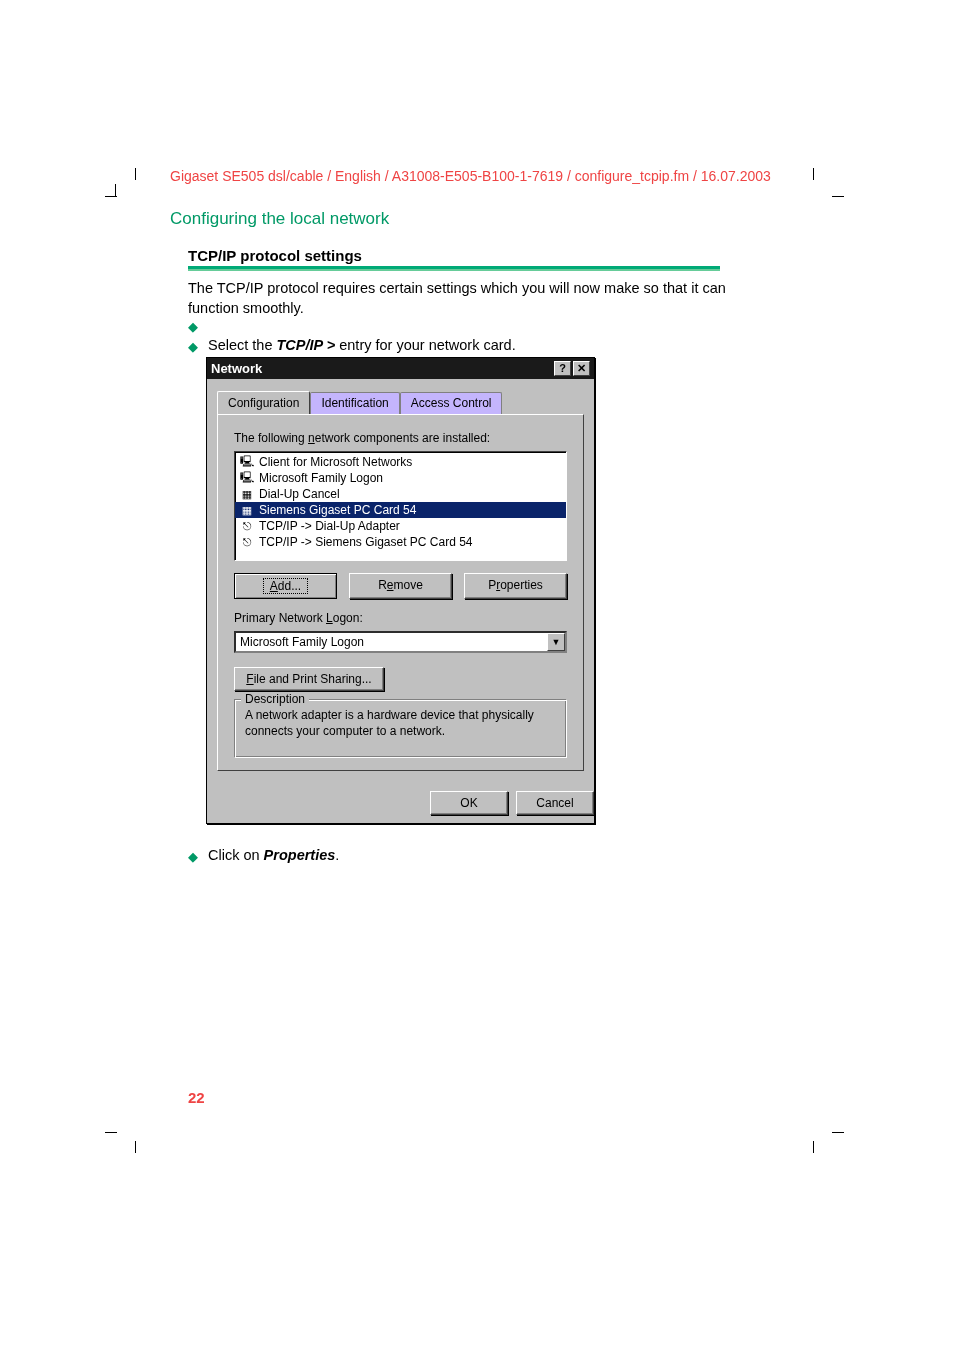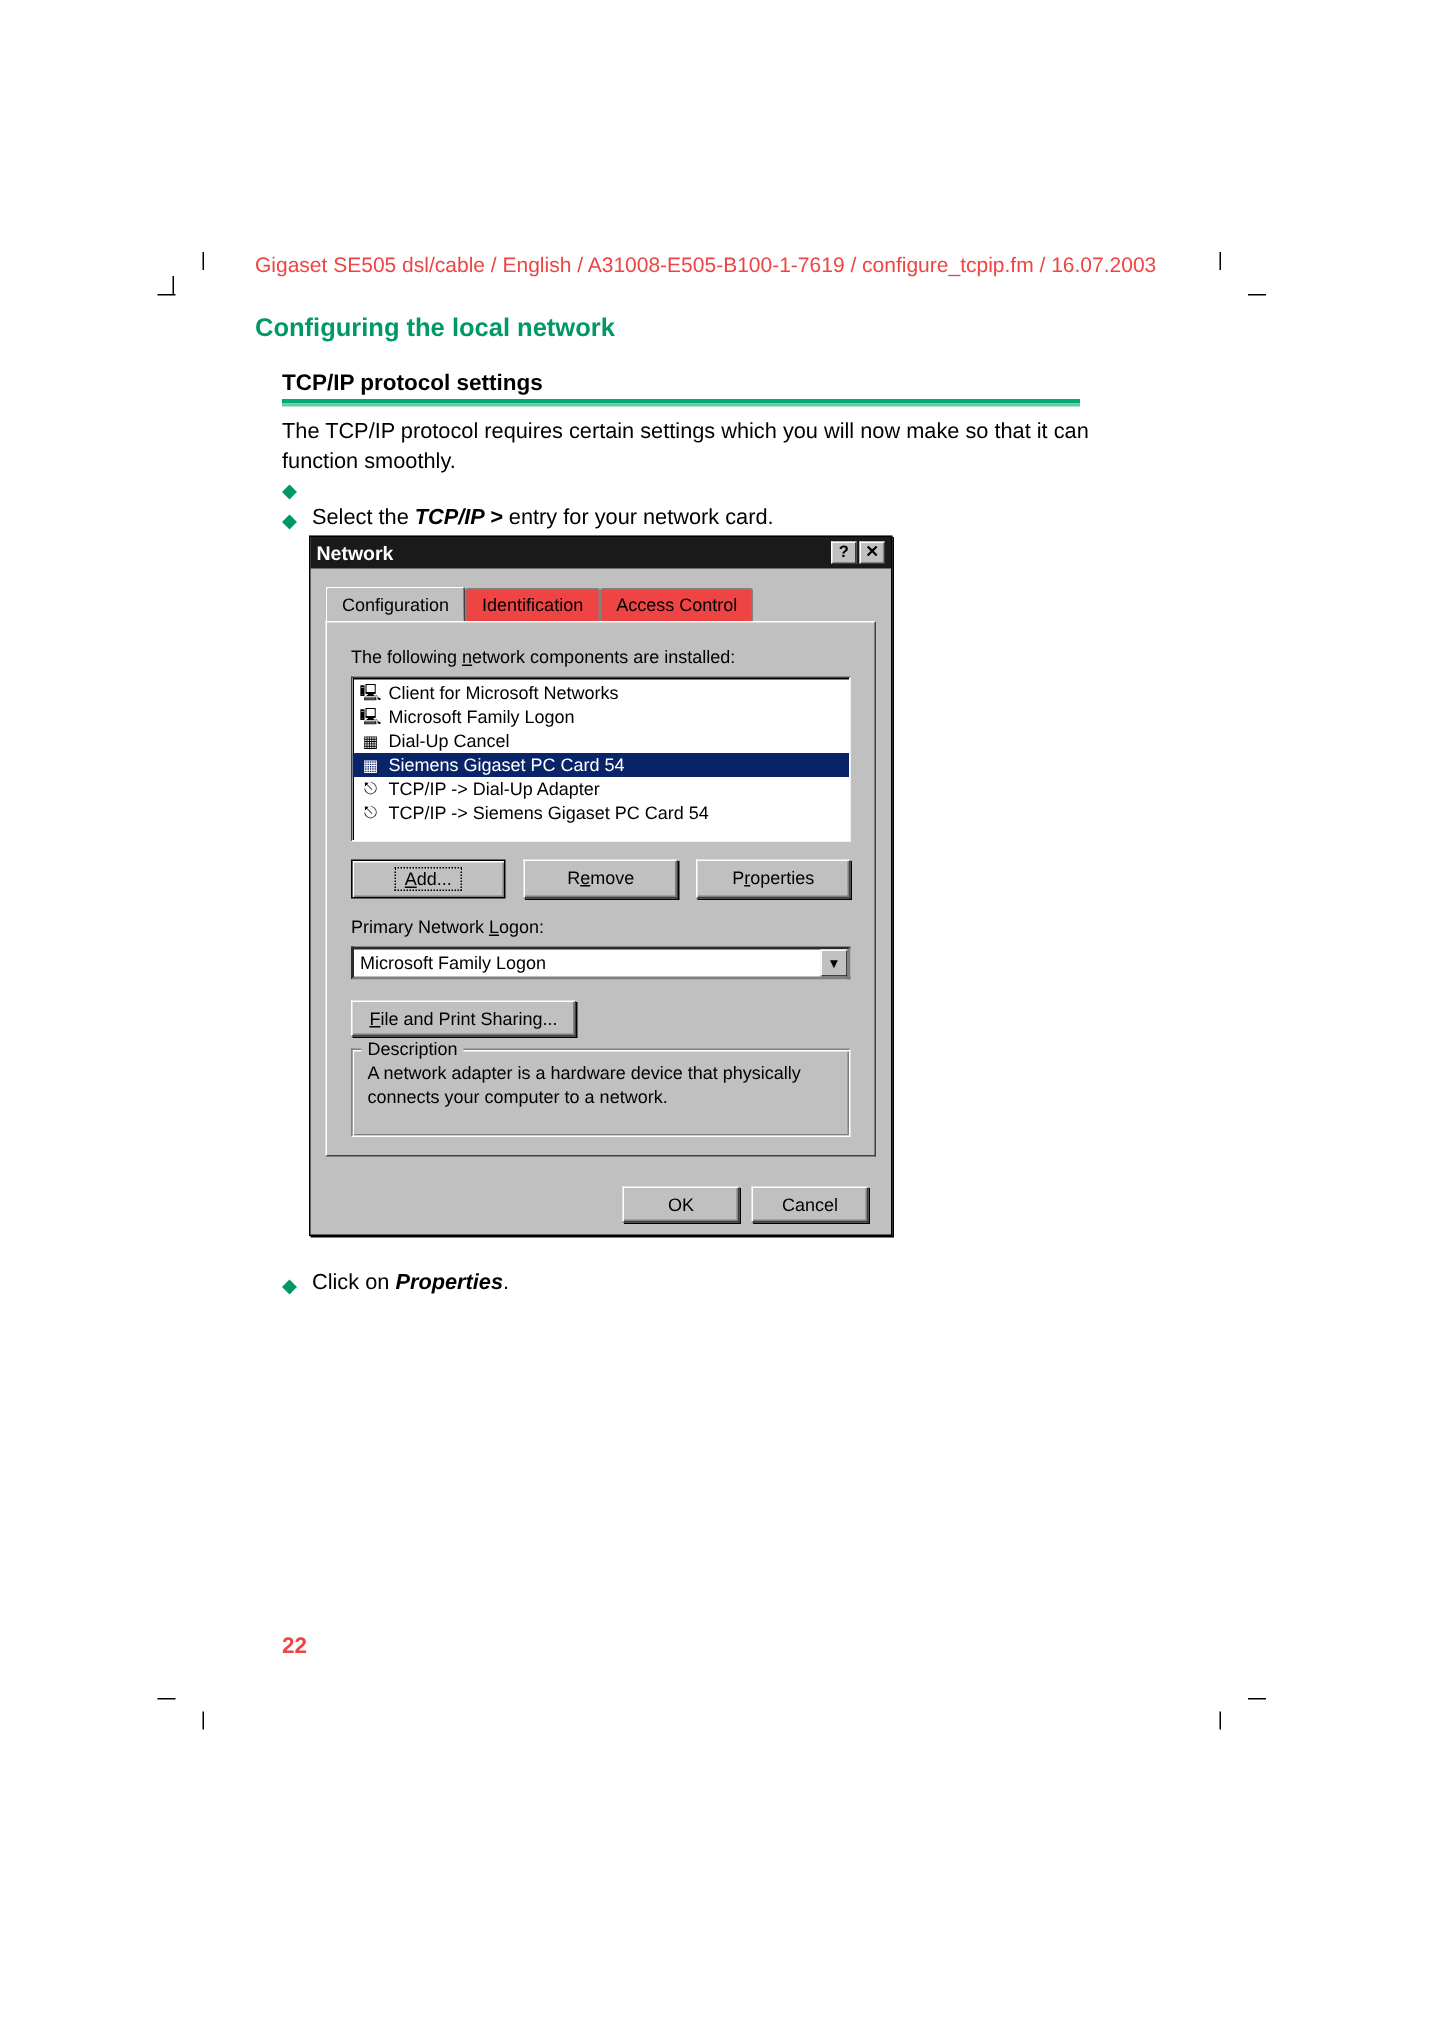--- a/index.html
+++ b/index.html
@@ -36,7 +36,7 @@
       top: 209px;
       left: 170px;
       color: #009966;
-      font-weight: bold;
+      font-weight: normal;
       font-size: 17px;
       text-align: center;
     }

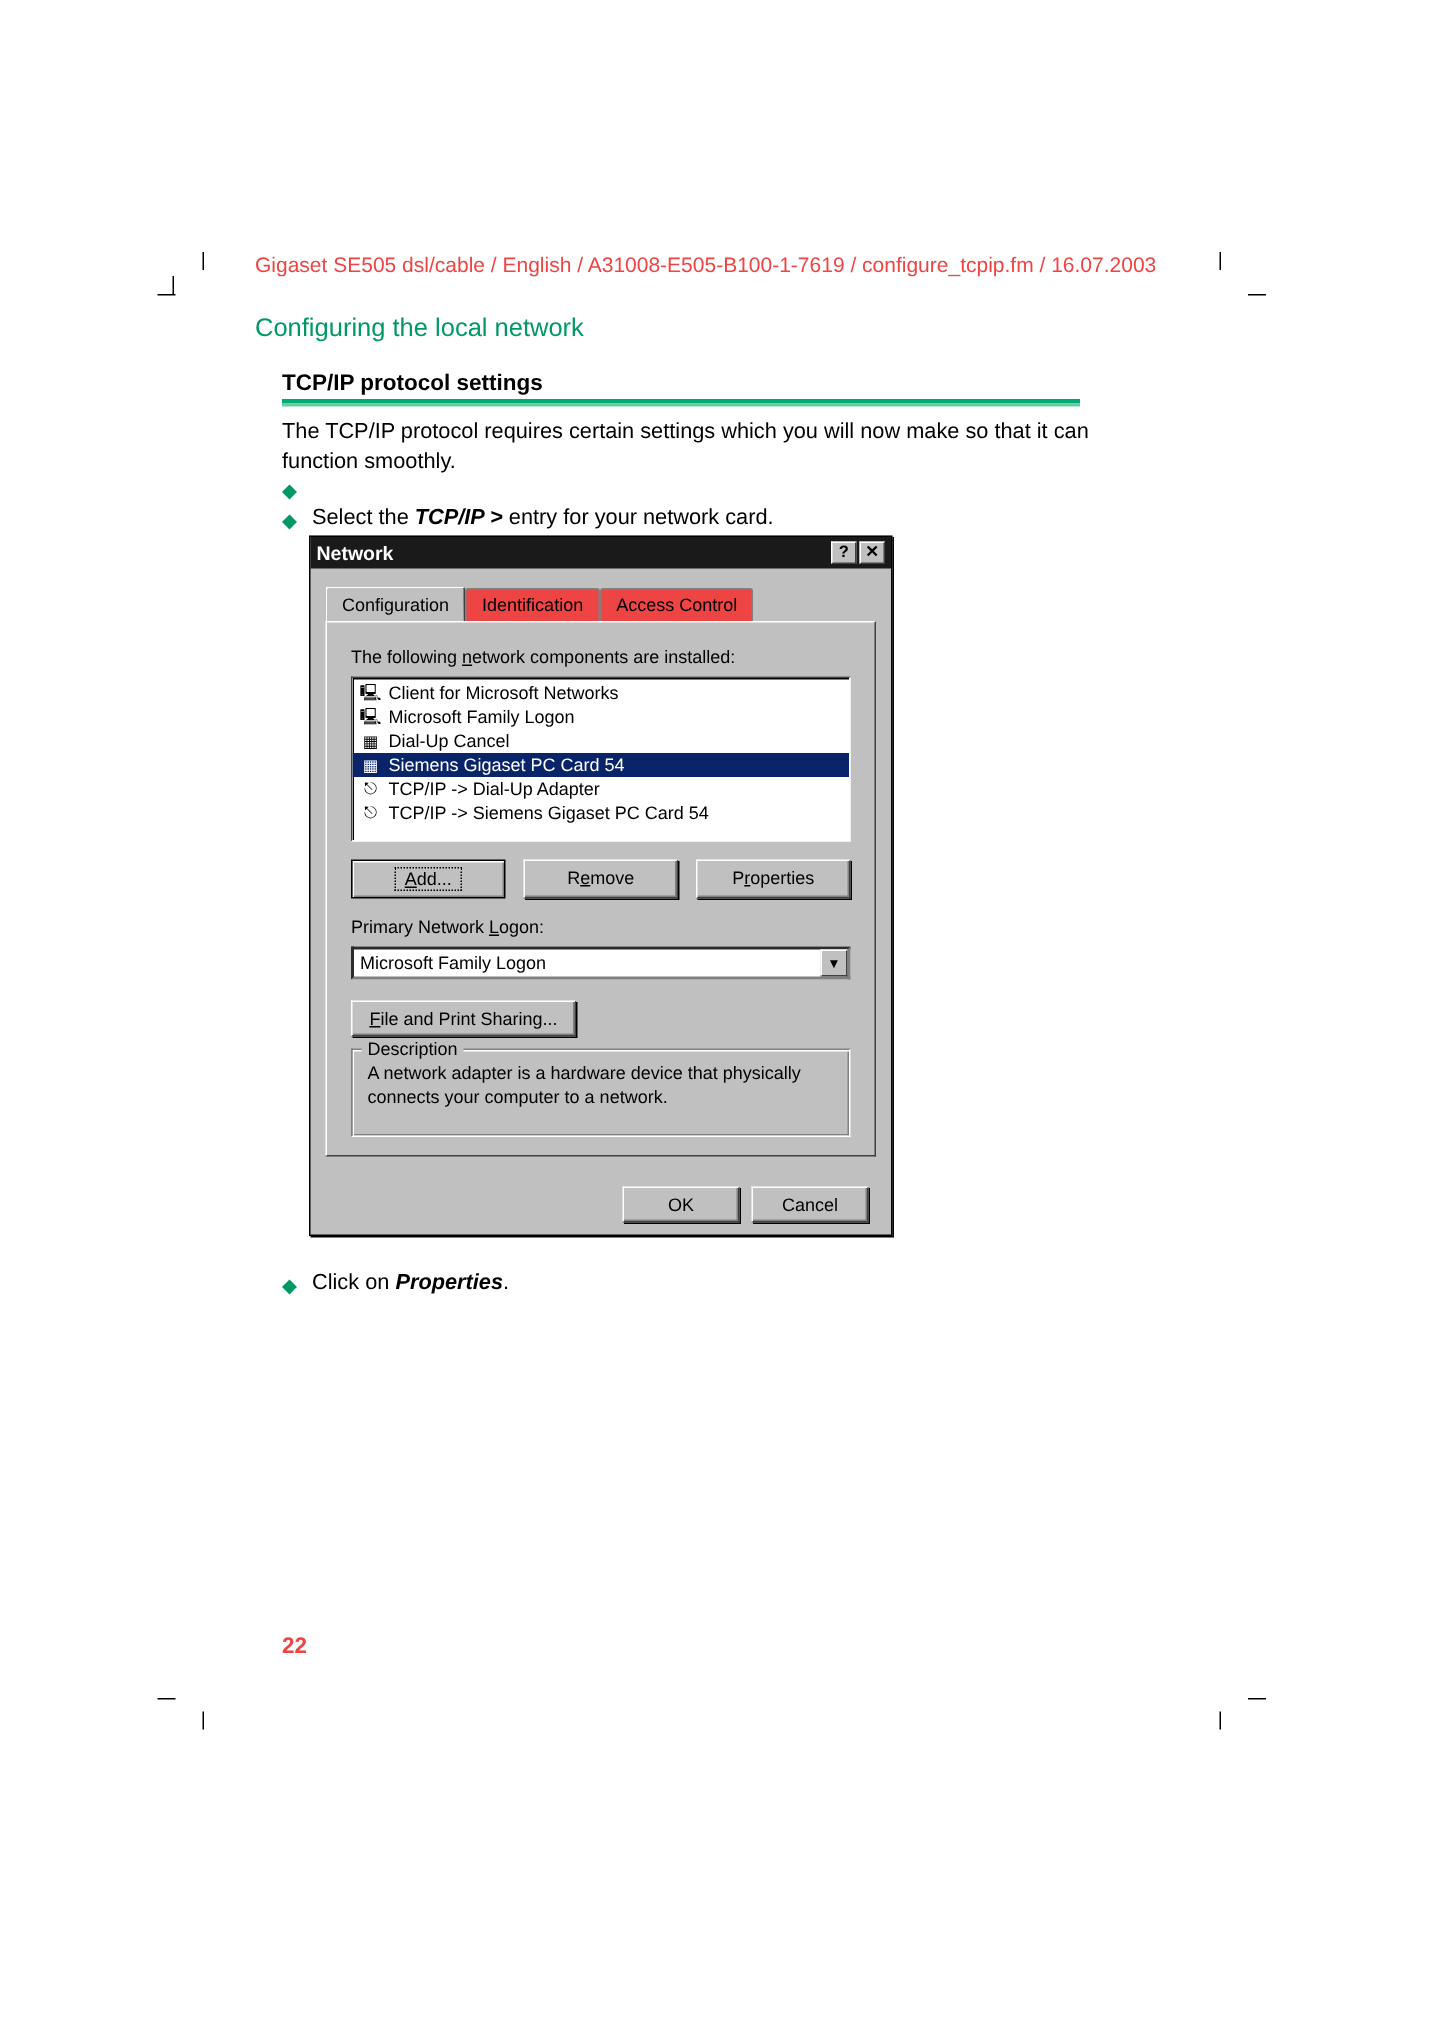--- a/index.html
+++ b/index.html
@@ -135,7 +135,7 @@
     .tab {
       border: 1px solid #808080;
       border-bottom: none;
-      background: #ef4444;
+      background: #c4b5fd;
       padding: 3px 10px 4px;
       font-size: 12px;
       border-top-left-radius: 2px;

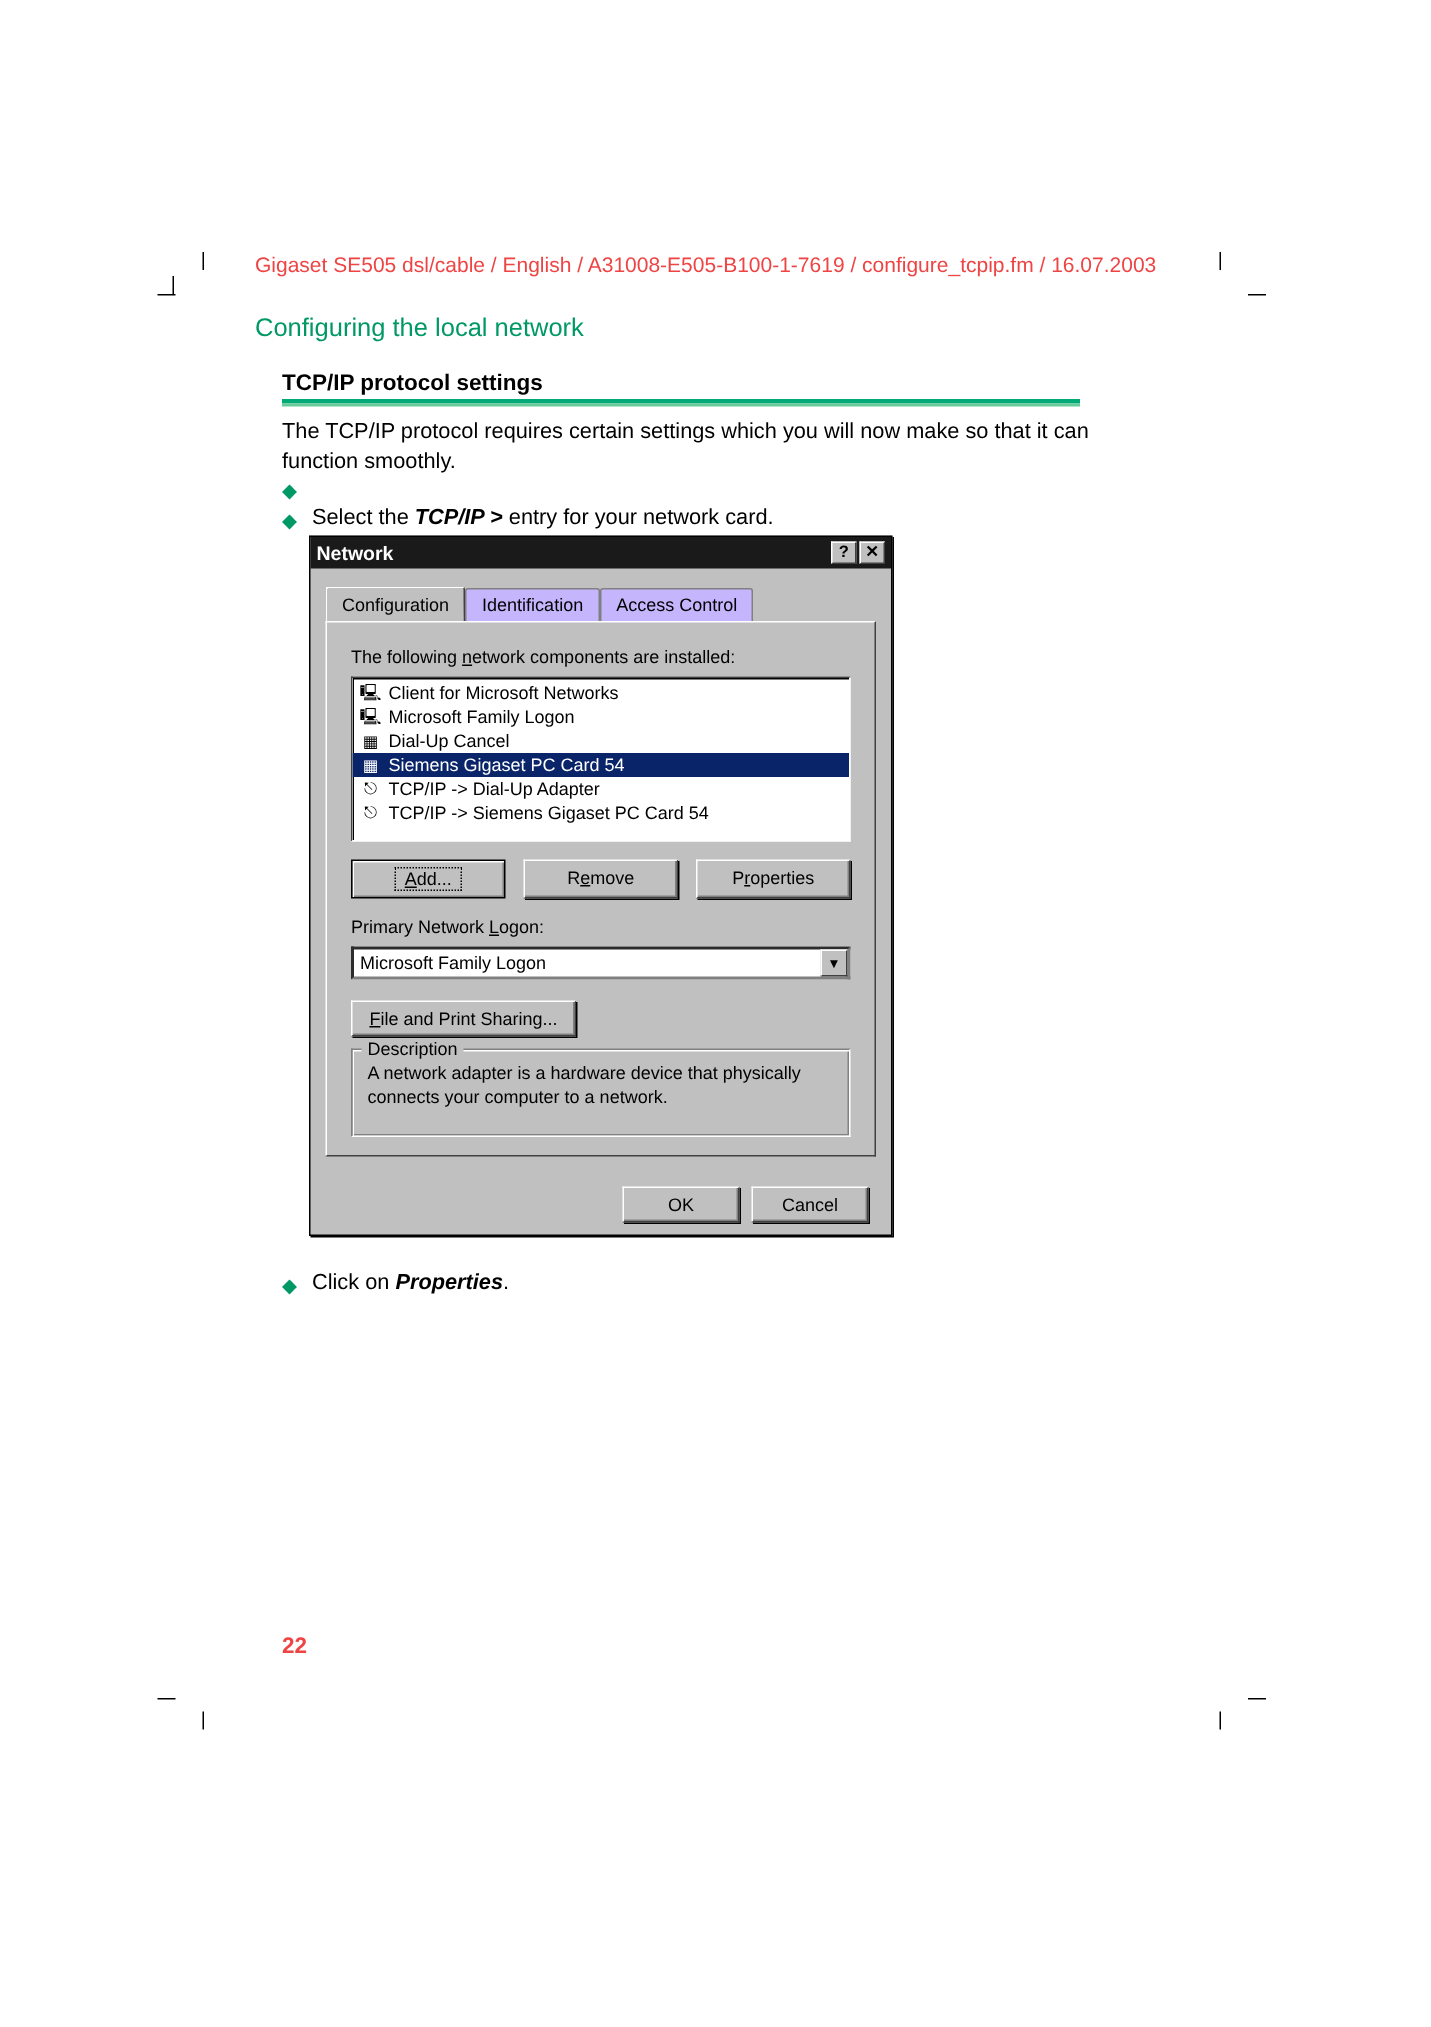--- a/index.html
+++ b/index.html
@@ -263,7 +263,7 @@
       display: flex;
       justify-content: flex-end;
       gap: 8px;
-      padding: 10px 15px 8px;
+      padding: 10px 0 8px;
       align-items: flex-end;
     }
     .bottom-btns .win-btn { flex: 0 0 78px; }

